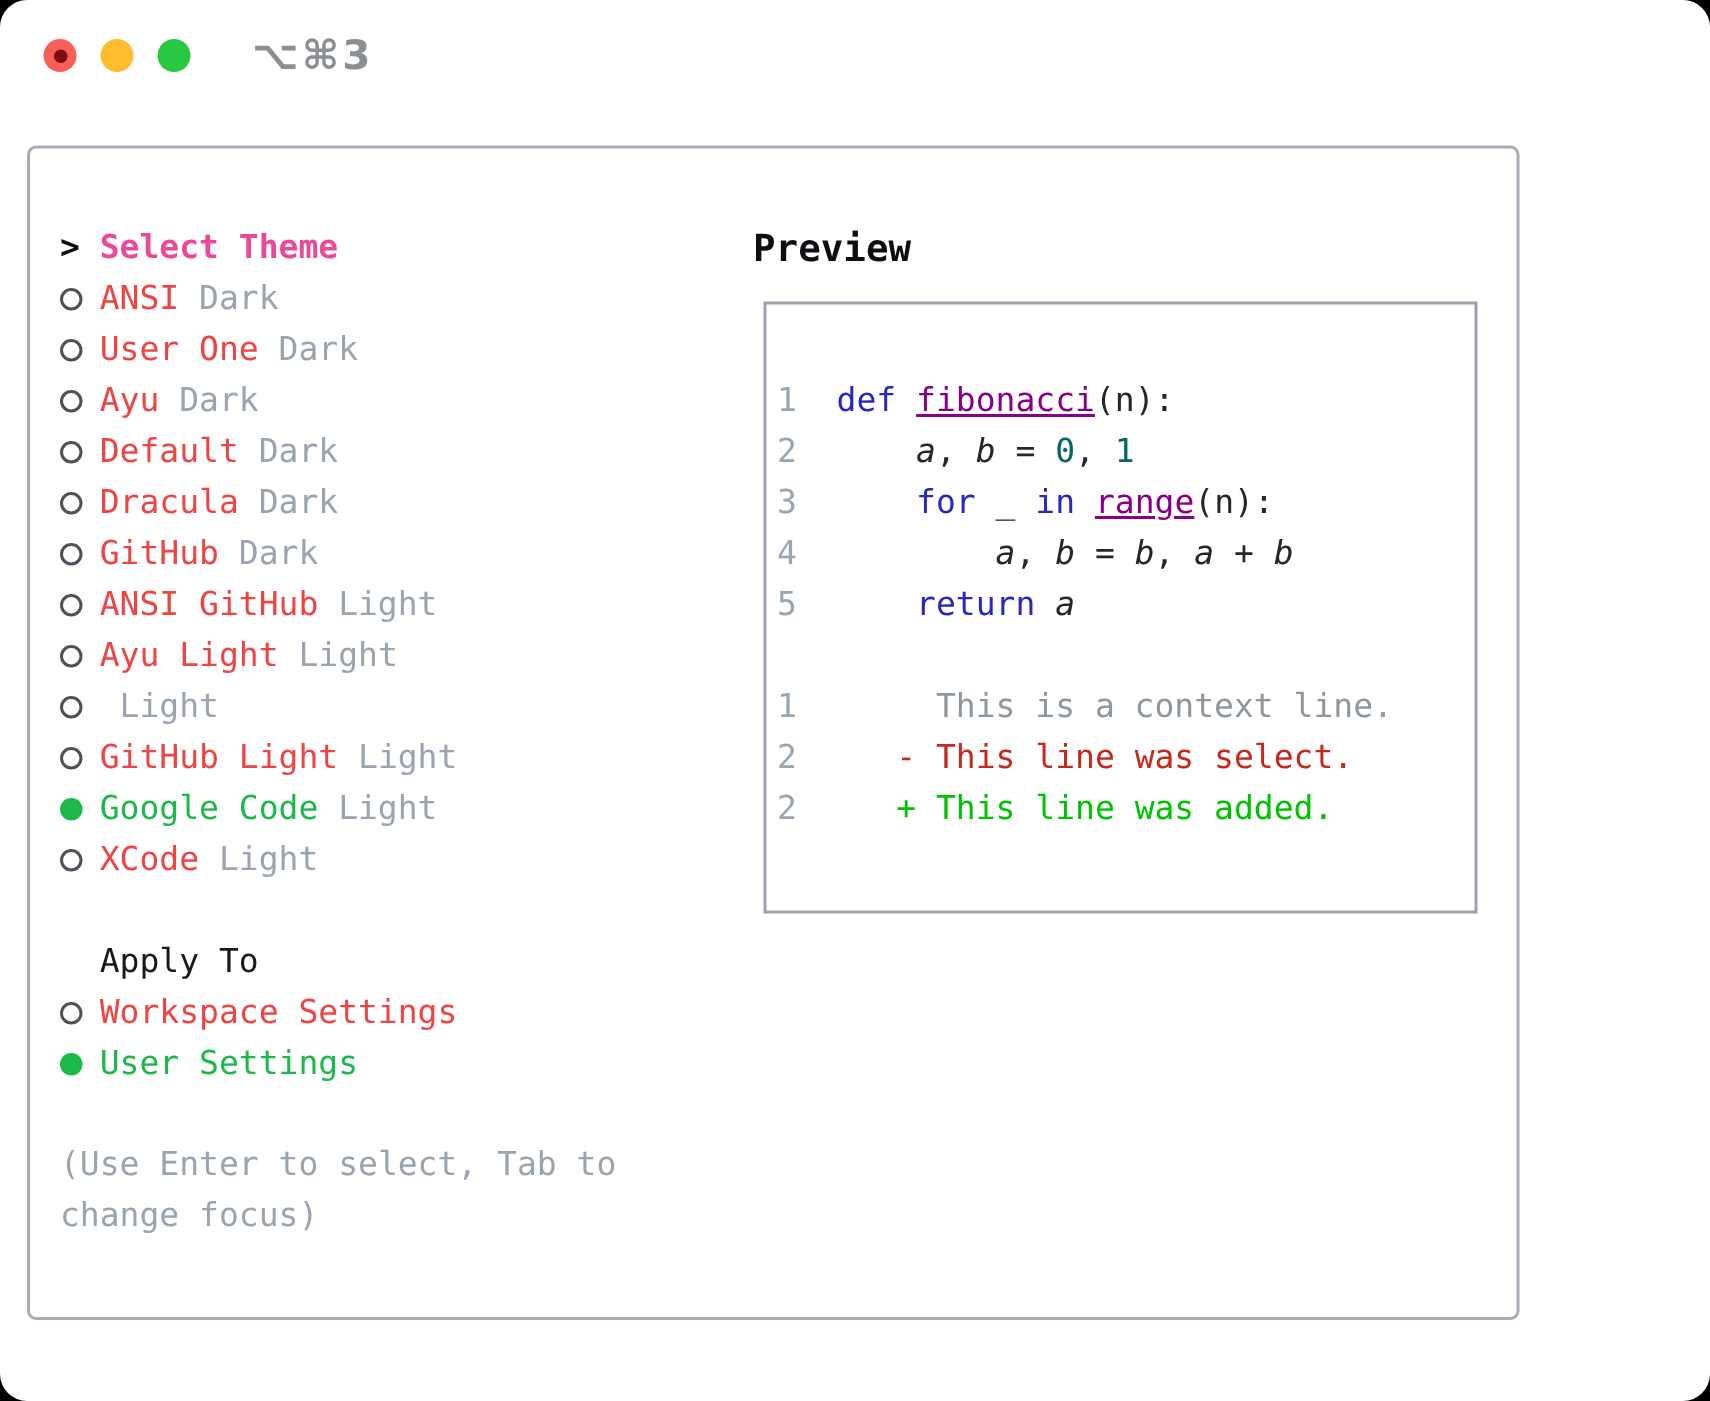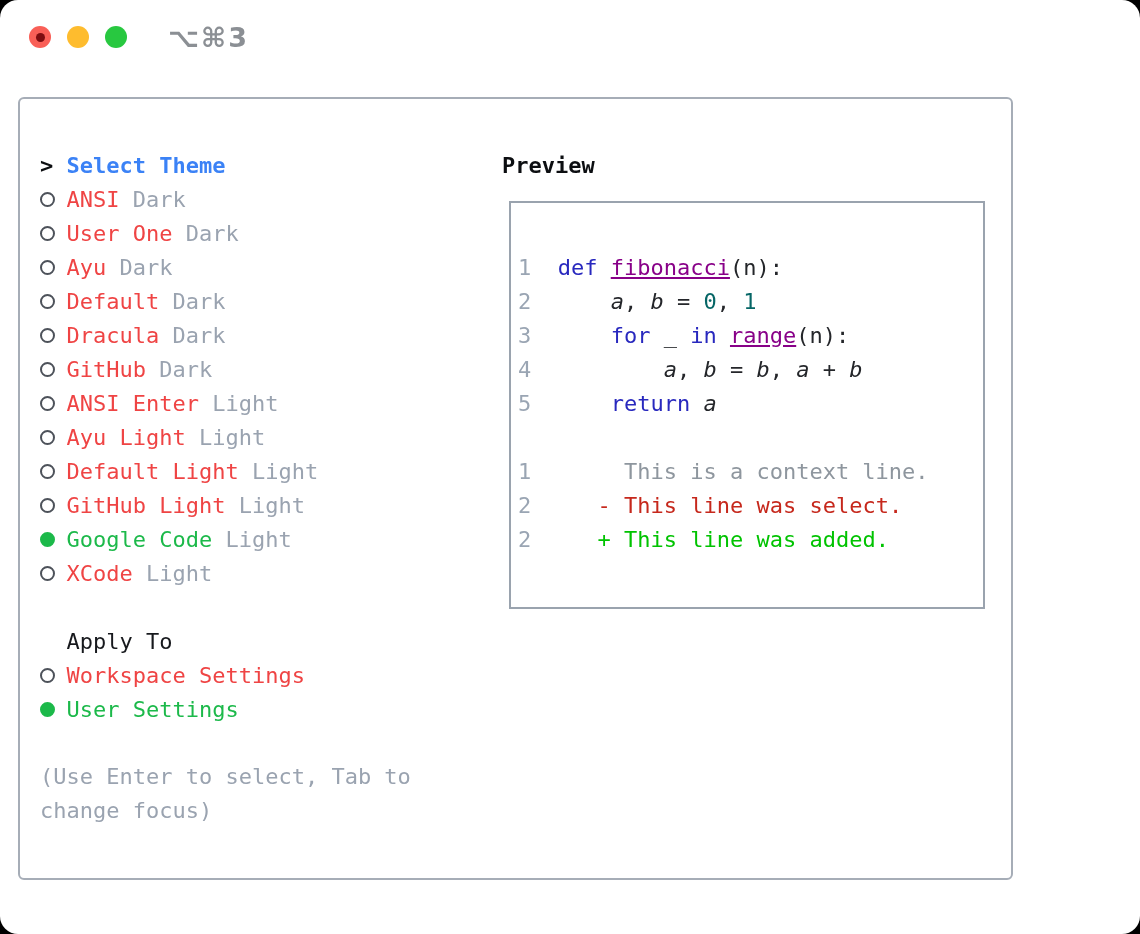--- a/index.html
+++ b/index.html
@@ -36,7 +36,7 @@
   .spacer{height:34px;}
   .marker{display:inline-flex;align-items:center;width:2ch;flex:none;}
   .cursor{font-weight:bold;color:#0c0e11;}
-  .header-label{font-weight:bold;color:#3b82f6;}
+  .header-label{font-weight:bold;color:#ec4899;}
   .apply-label{color:#17191d;}
   .radio{width:15px;height:15px;border:2px solid #4d525a;border-radius:50%;box-sizing:border-box;}
   .radio.sel{background:var(--accent_green);border-color:var(--accent_green);}

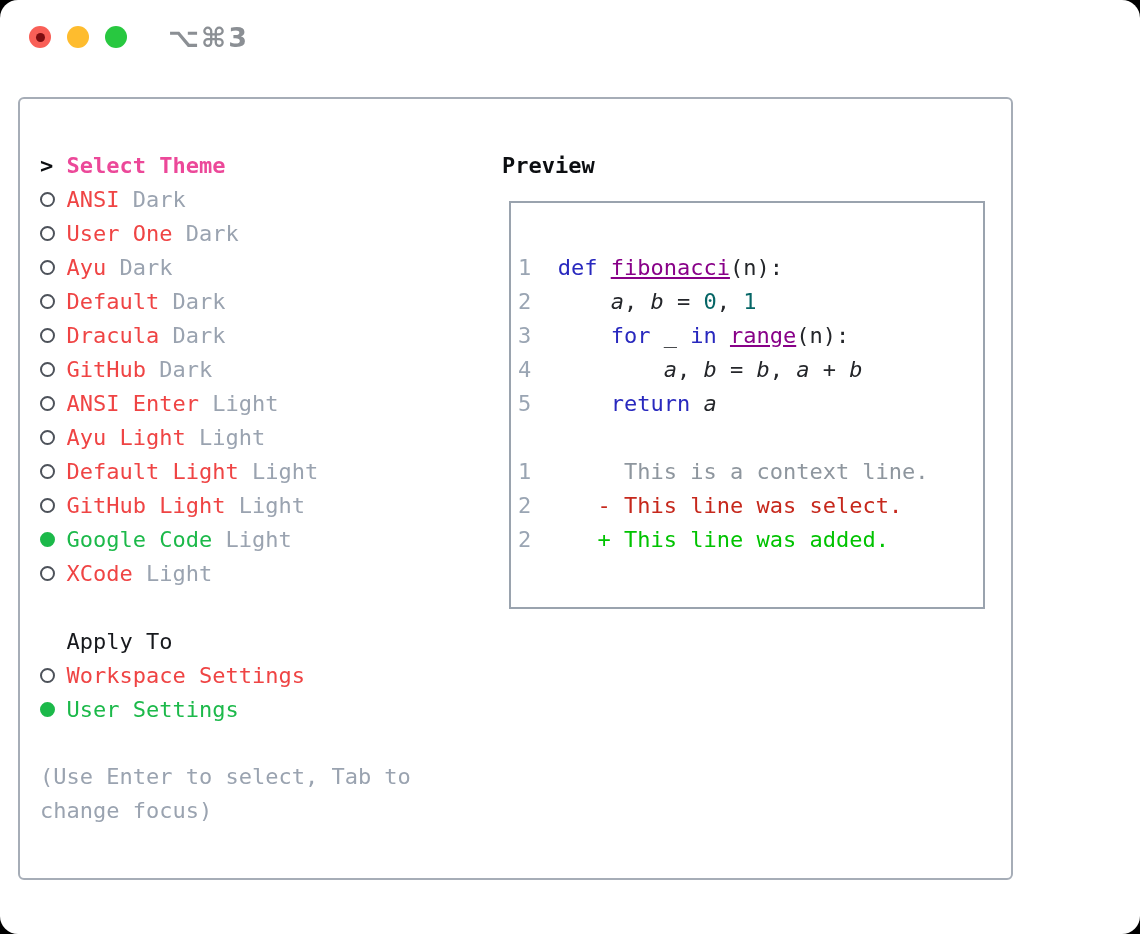--- a/index.html
+++ b/index.html
@@ -47,7 +47,7 @@
   
   .preview-title{
     position:absolute;left:482px;top:49px;height:34px;display:flex;align-items:center;
-    font-size:22px;font-weight:bold;color:#0c0e11;
+    font-size:25px;font-weight:bold;color:#0c0e11;
   }
   .preview-box{
     position:absolute;left:489px;top:102px;width:476px;height:408px;

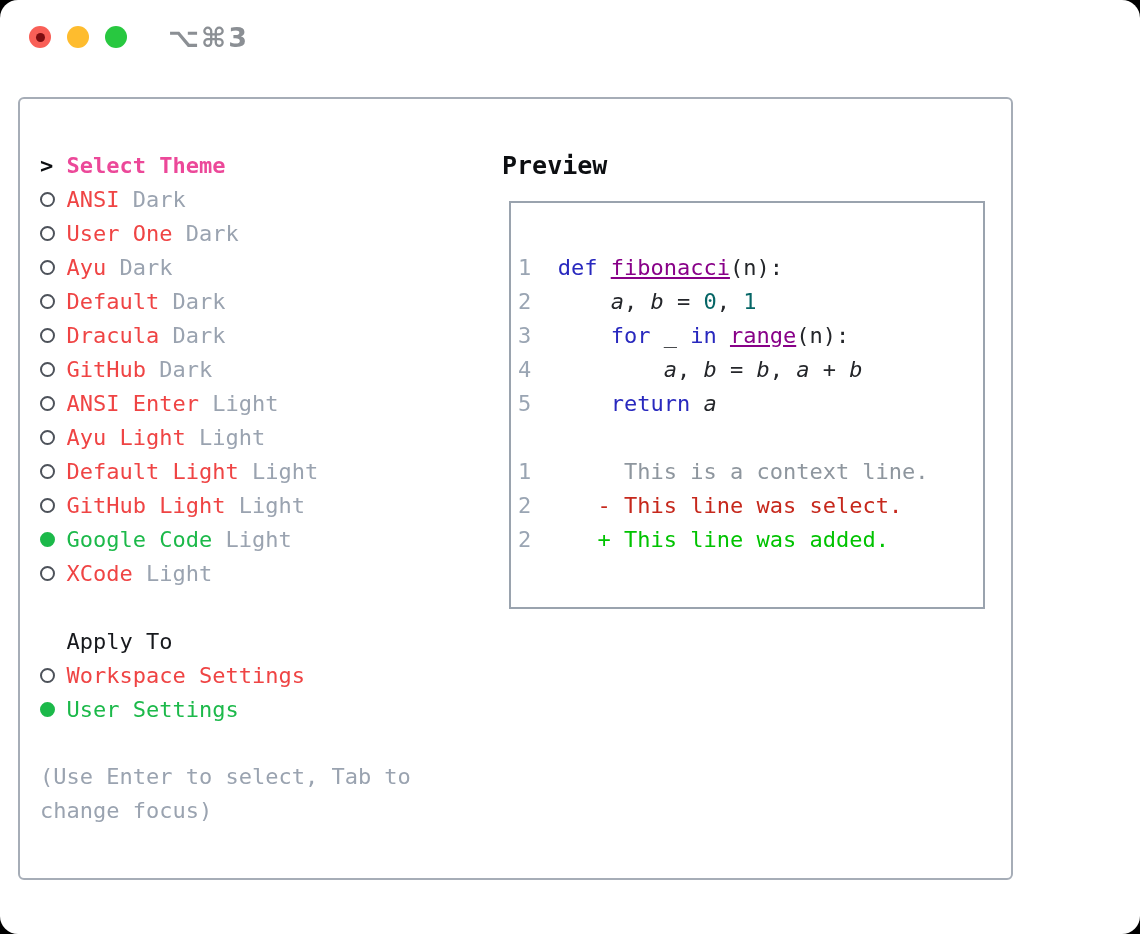--- a/index.html
+++ b/index.html
@@ -96,7 +96,7 @@
           <div class="row"><span class="marker"><span class="radio"></span></span><span class="item-label">Default</span><span class="variant">Dark</span></div>
           <div class="row"><span class="marker"><span class="radio"></span></span><span class="item-label">Dracula</span><span class="variant">Dark</span></div>
           <div class="row"><span class="marker"><span class="radio"></span></span><span class="item-label">GitHub</span><span class="variant">Dark</span></div>
-          <div class="row"><span class="marker"><span class="radio"></span></span><span class="item-label">ANSI Enter</span><span class="variant">Light</span></div>
+          <div class="row"><span class="marker"><span class="radio"></span></span><span class="item-label">ANSI GitHub</span><span class="variant">Light</span></div>
           <div class="row"><span class="marker"><span class="radio"></span></span><span class="item-label">Ayu Light</span><span class="variant">Light</span></div>
           <div class="row"><span class="marker"><span class="radio"></span></span><span class="item-label">Default Light</span><span class="variant">Light</span></div>
           <div class="row"><span class="marker"><span class="radio"></span></span><span class="item-label">GitHub Light</span><span class="variant">Light</span></div>

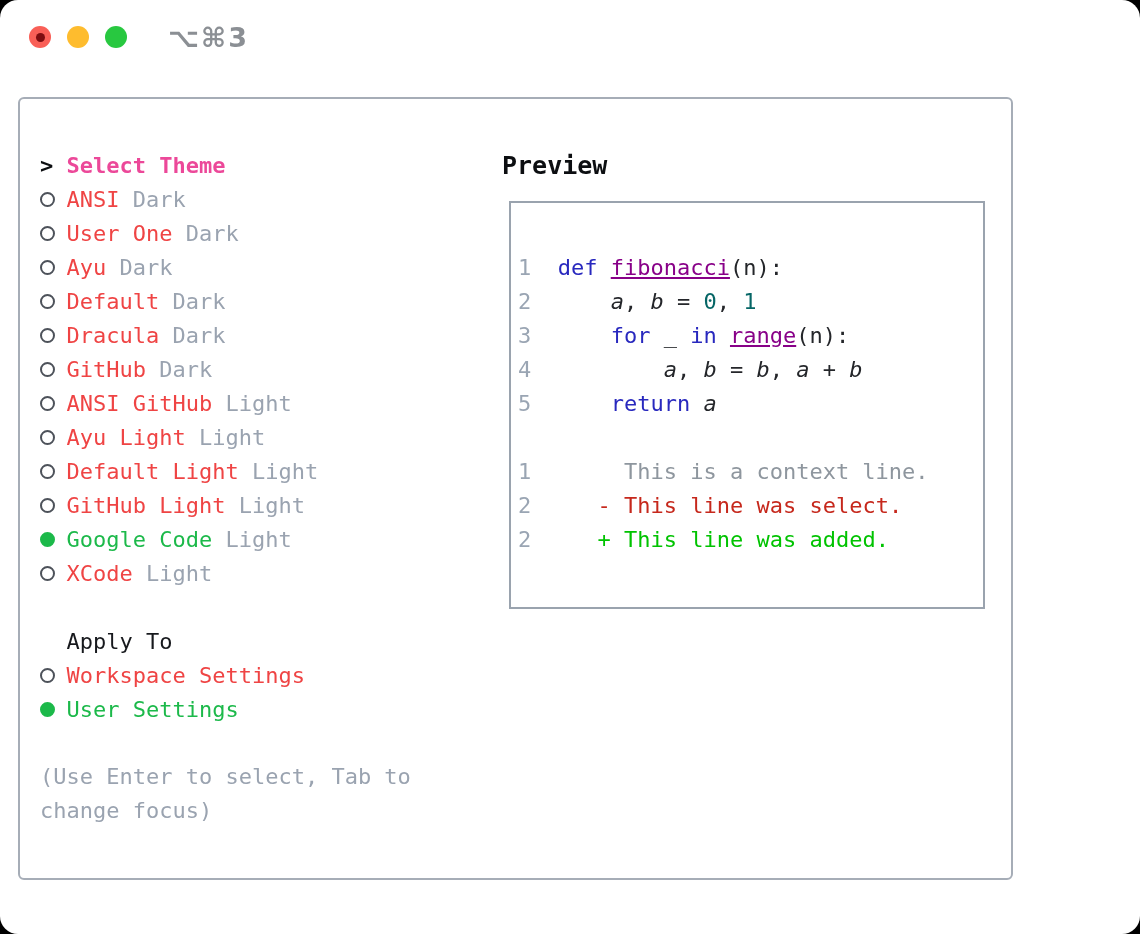--- a/index.html
+++ b/index.html
@@ -98,7 +98,7 @@
           <div class="row"><span class="marker"><span class="radio"></span></span><span class="item-label">GitHub</span><span class="variant">Dark</span></div>
           <div class="row"><span class="marker"><span class="radio"></span></span><span class="item-label">ANSI GitHub</span><span class="variant">Light</span></div>
           <div class="row"><span class="marker"><span class="radio"></span></span><span class="item-label">Ayu Light</span><span class="variant">Light</span></div>
-          <div class="row"><span class="marker"><span class="radio"></span></span><span class="item-label">Default Light</span><span class="variant">Light</span></div>
+          <div class="row"><span class="marker"><span class="radio"></span></span><span class="variant">Light</span></div>
           <div class="row"><span class="marker"><span class="radio"></span></span><span class="item-label">GitHub Light</span><span class="variant">Light</span></div>
           <div class="row"><span class="marker"><span class="radio sel"></span></span><span class="item-label sel">Google Code</span><span class="variant">Light</span></div>
           <div class="row"><span class="marker"><span class="radio"></span></span><span class="item-label">XCode</span><span class="variant">Light</span></div>

